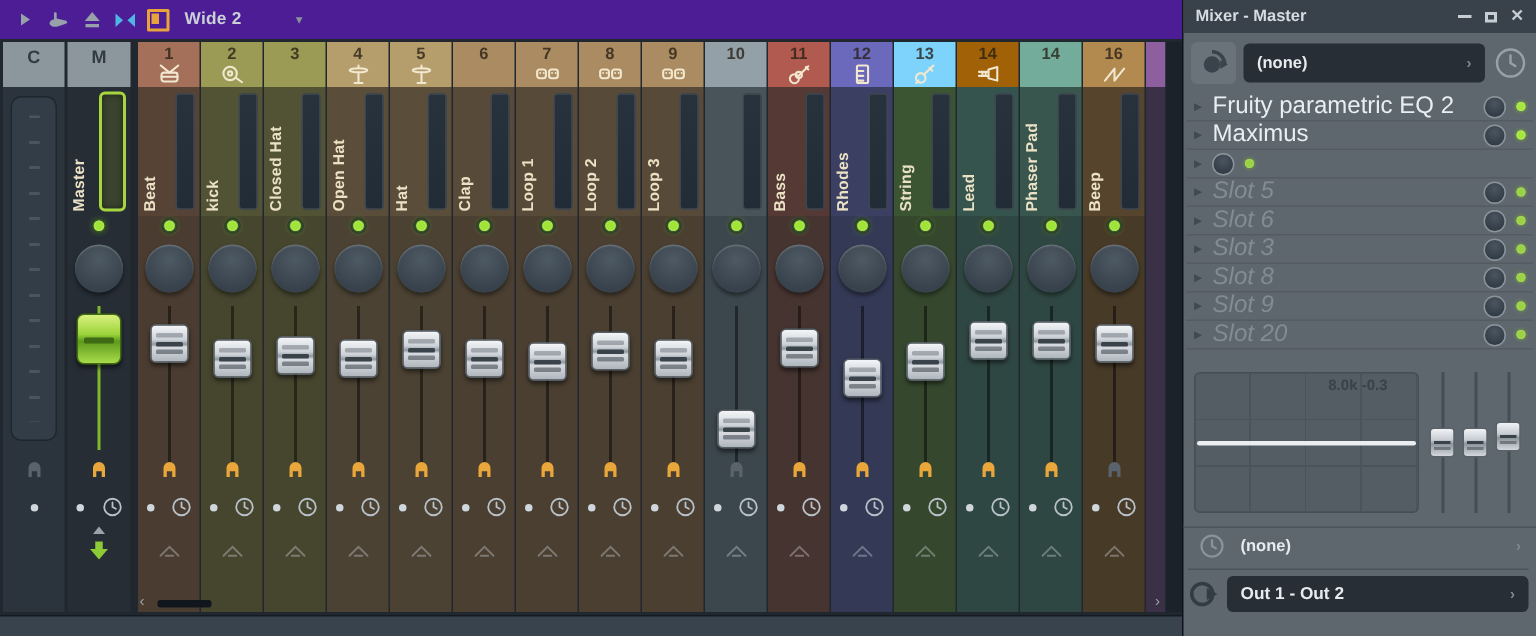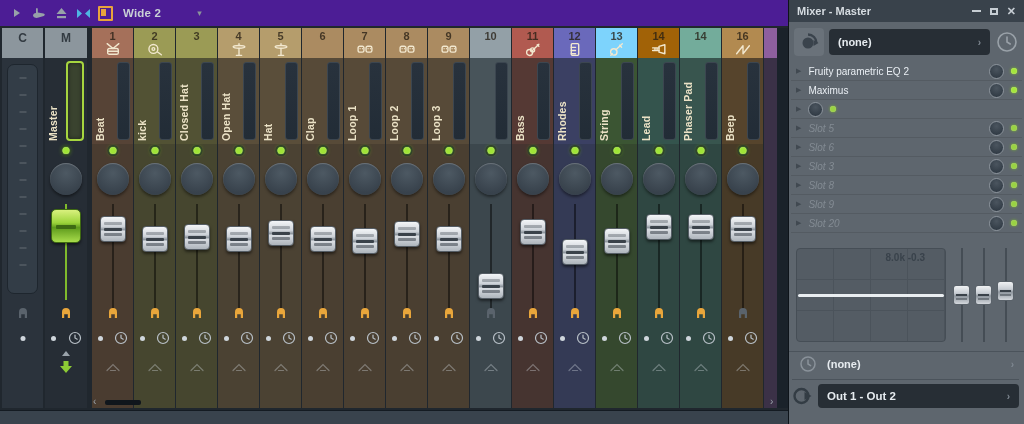--- a/index.html
+++ b/index.html
@@ -93,7 +93,7 @@
   .slots{position:absolute;top:62px;left:2px;right:2px;}
   .slot-row{height:18px;display:flex;align-items:center;padding:0 5px;border-bottom:1px solid rgba(0,0,0,.10);}
   .slot-row .tri{color:#414951;font-size:7px;margin-right:7px;}
-  .slot-name{flex:1;font-size:10px;color:#E9EEF3;white-space:nowrap;overflow:hidden;}
+  .slot-name{flex:1;font-size:16px;color:#E9EEF3;white-space:nowrap;overflow:hidden;}
   .slot-row.dim .slot-name{color:#838B93;font-style:italic;}
   .slot-knob{width:15px;height:15px;border-radius:50%;border:1px solid #8B939B;box-sizing:border-box;
              background:radial-gradient(circle at 50% 32%,#4B555F,#323C46 75%);}

